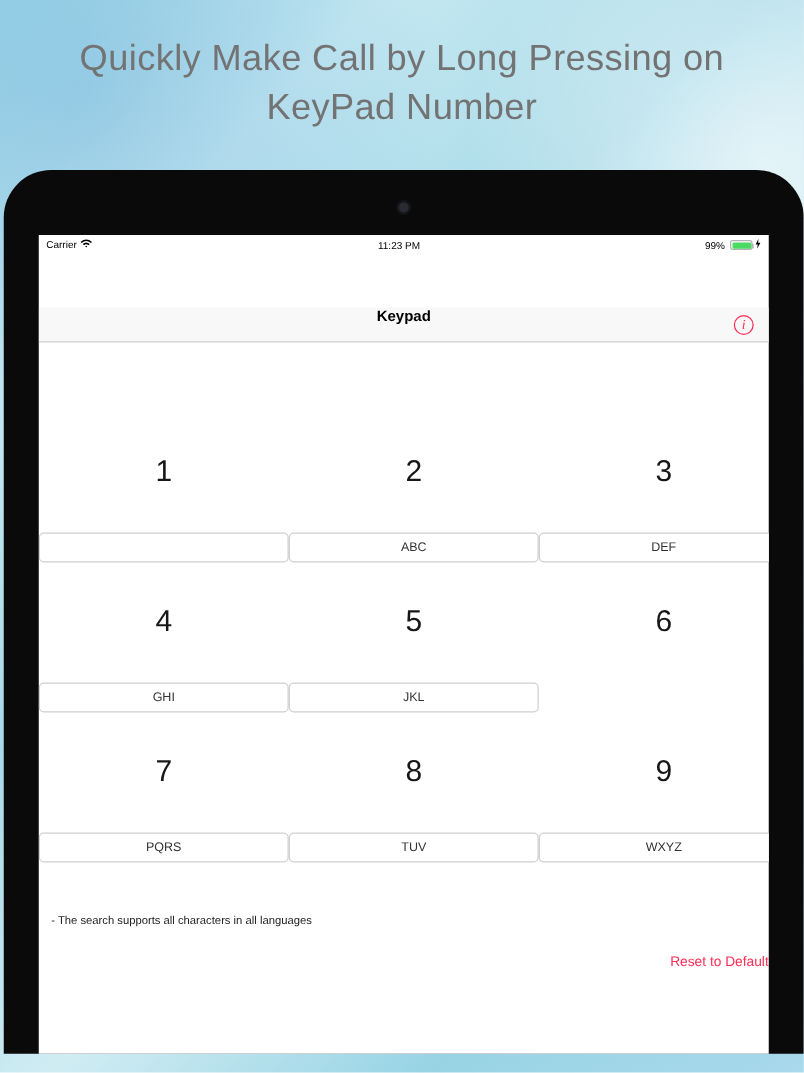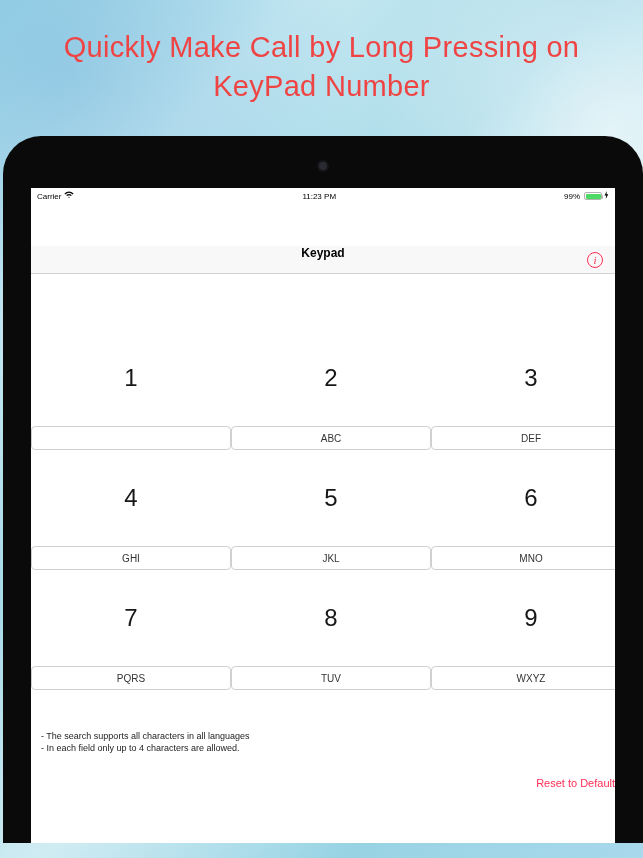--- a/index.html
+++ b/index.html
@@ -22,7 +22,7 @@
 .promo-text {
   position: relative;
   text-align: center;
-  color: #ef4444;
+  color: #737373;
   font-size: 29px;
   font-weight: 300;
   line-height: 1.35;

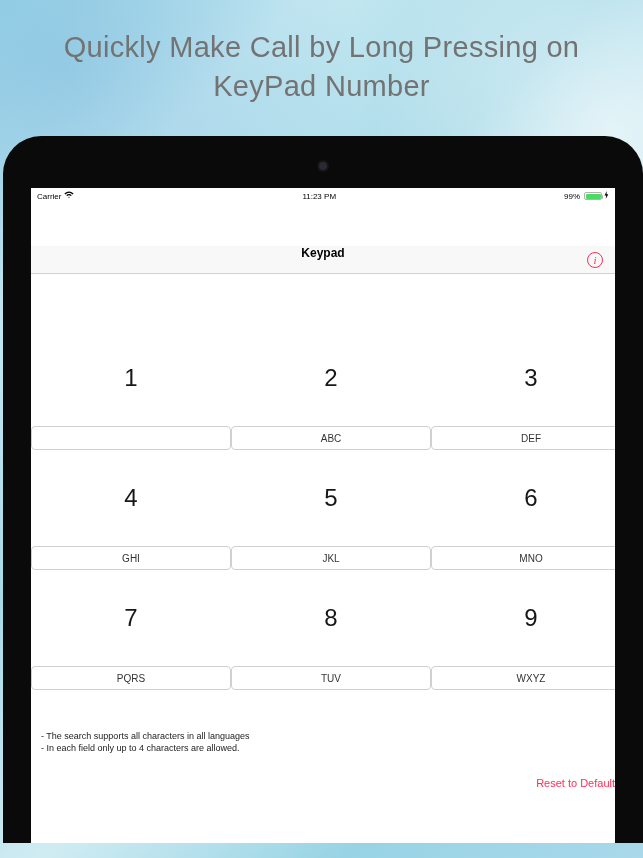--- a/index.html
+++ b/index.html
@@ -66,7 +66,7 @@
   font-size: 8px;
   color: #000;
 }
-.status-left { display: flex; align-items: center; gap: 3px; }
+.status-left { display: flex; align-items: flex-start; gap: 3px; }
 .wifi-icon, .bolt-icon { display: inline-block; }
 .status-right { display: flex; align-items: center; gap: 2px; }
 .battery {

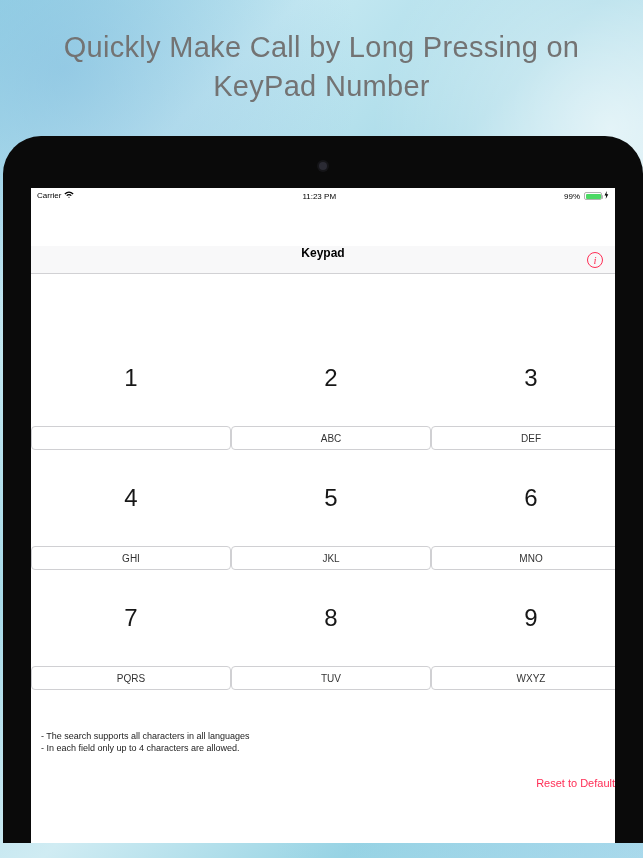--- a/index.html
+++ b/index.html
@@ -227,7 +227,6 @@
         </div>
         <div class="key-cell">
           <div class="key-digit">6</div>
-          <input class="key-input" value="MNO" style="">
         </div>
 
         <div class="key-cell">

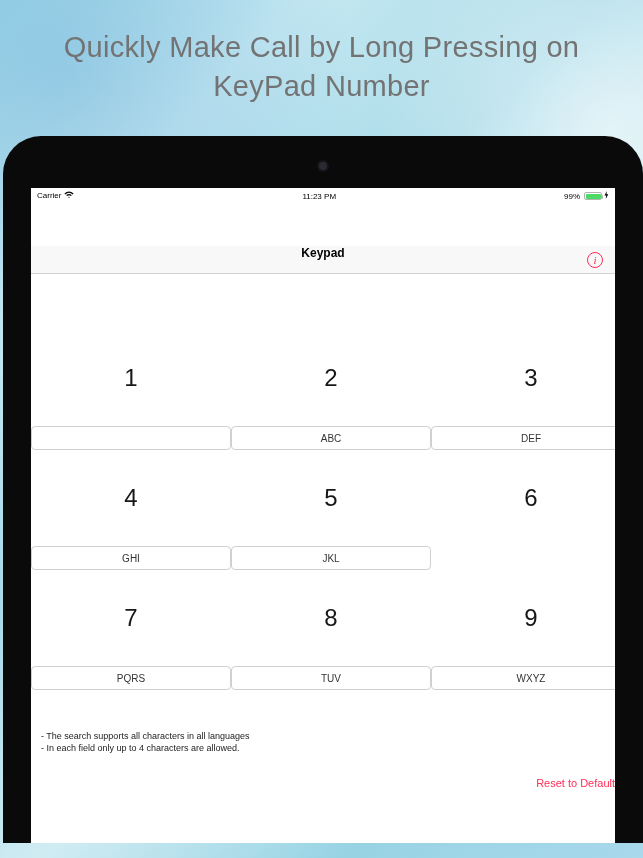--- a/index.html
+++ b/index.html
@@ -246,7 +246,6 @@
 
       <div class="footnotes">
         <div>- The search supports all characters in all languages</div>
-        <div>- In each field only up to 4 characters are allowed.</div>
       </div>
 
       <div class="reset-link">Reset to Default</div>

